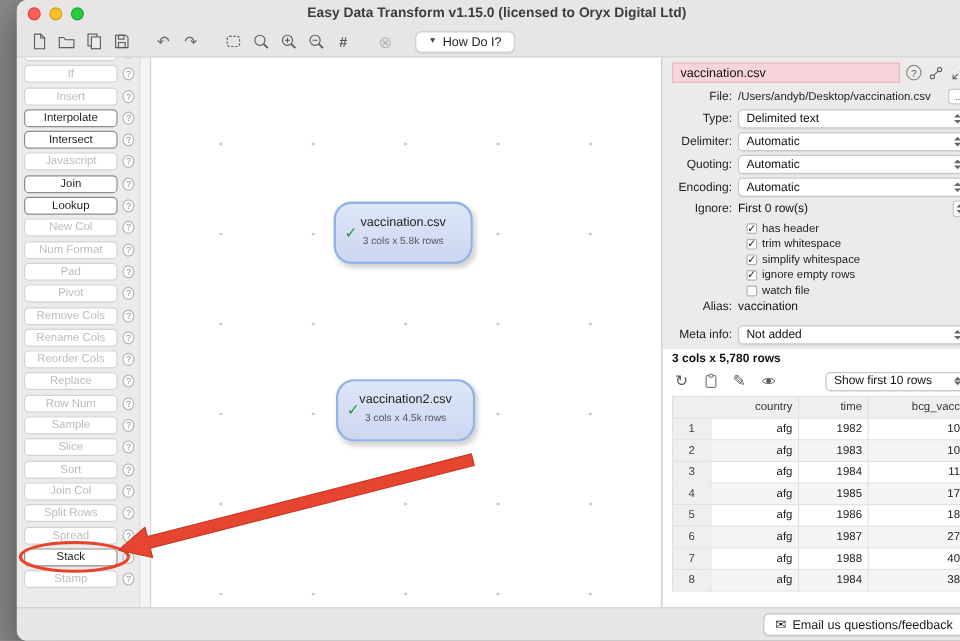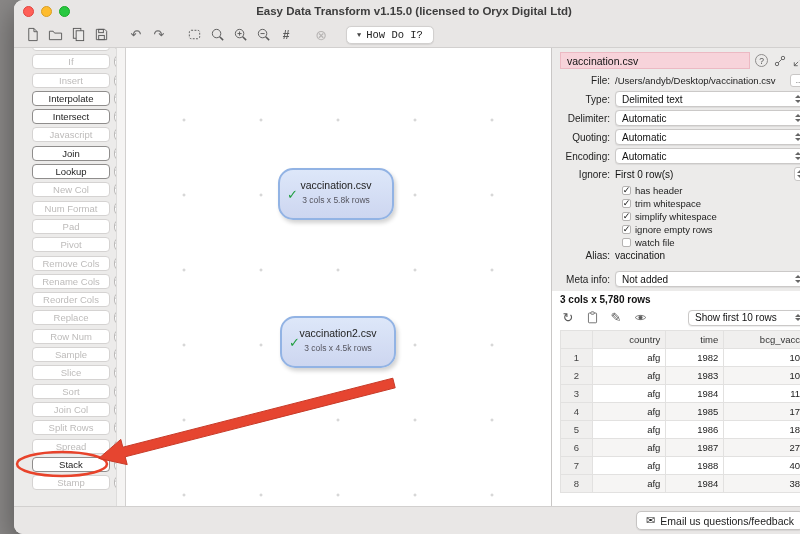--- a/index.html
+++ b/index.html
@@ -25,7 +25,7 @@
   .grid-glyph { font-size:12px; font-weight:700; color:#5a5a5a; }
   .cancel-glyph { font-size:14px; color:#b7b5b4; }
   .howdoi { margin-left:12px; height:18px; background:#fff; border:1px solid #d2d0cf; border-radius:5px;
-            font-size:10.5px; color:#222; display:flex; align-items:center; gap:5px; padding:0 10px; box-shadow:0 .5px 1px rgba(0,0,0,.08);font-family:Liberation Mono, monospace; }
+            font-size:10.5px; color:#222; display:flex; align-items:center; gap:5px; padding:0 10px; box-shadow:0 .5px 1px rgba(0,0,0,.08); }
   .howdoi .caret { font-size:7px; color:#444; }
 
   

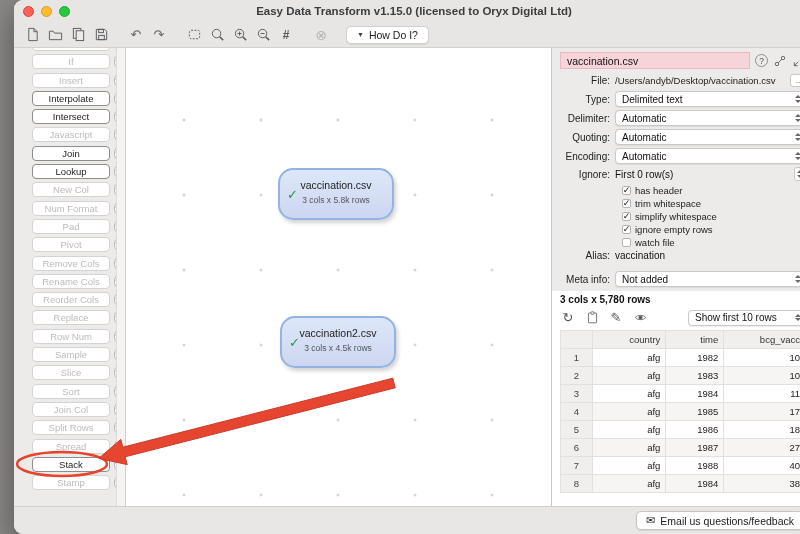--- a/index.html
+++ b/index.html
@@ -32,7 +32,7 @@
   .main { flex:1; display:flex; min-height:0; }
 
   
-  .sidebar { width:102px; flex:0 0 102px; padding:0 4px 0 18px; overflow:hidden; background:#ecebea; }
+  .sidebar { width:102px; flex:0 0 102px; padding:0 4px 0 6px; overflow:hidden; background:#ecebea; }
   .sb-row { display:flex; align-items:center; gap:4px; height:15px; margin-bottom:3.3px; }
   .sb-row:first-child { margin-top:-12px; }
   .sb-btn { flex:0 0 78px; height:15px; border:1px solid #d5d3d2; border-radius:4px; background:#fff;

